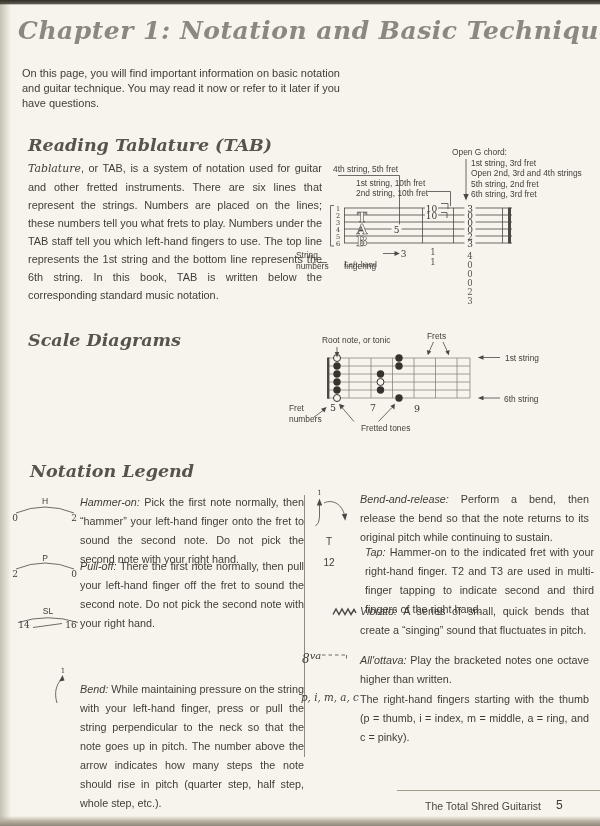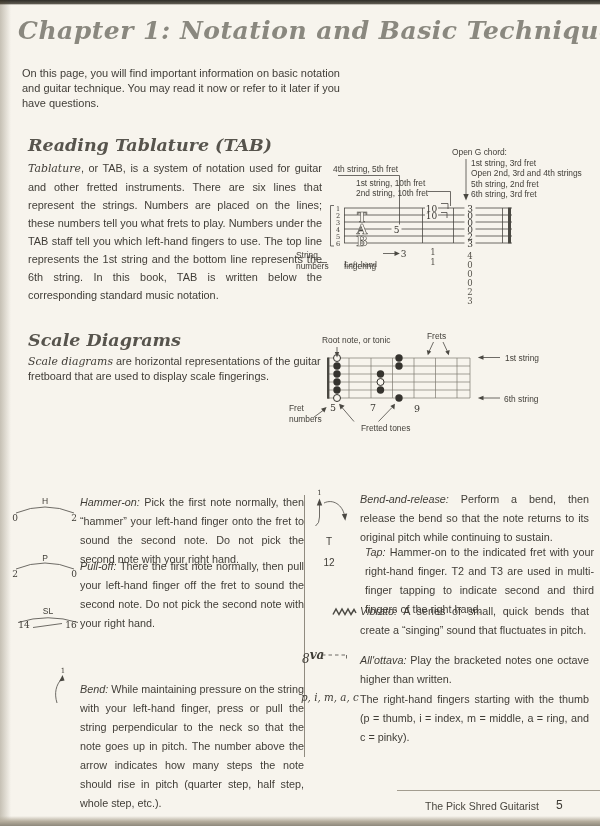--- a/index.html
+++ b/index.html
@@ -81,7 +81,6 @@
   <div class="dlabel" style="left:344px;top:261px;">fingering</div>
 
   <div class="h2 script" style="left:28px;top:330px;">Scale Diagrams</div>
-  <p class="para" style="left:28px;top:354px;width:306px;margin:0;line-height:15px;"><i class="lead">Scale diagrams</i><span> are horizontal representations of the guitar fretboard that are used to display scale fingerings.</span></p>
 
   <div class="dlabel" style="left:322px;top:335px;">Root note, or tonic</div>
   <div class="dlabel" style="left:427px;top:331px;">Frets</div>

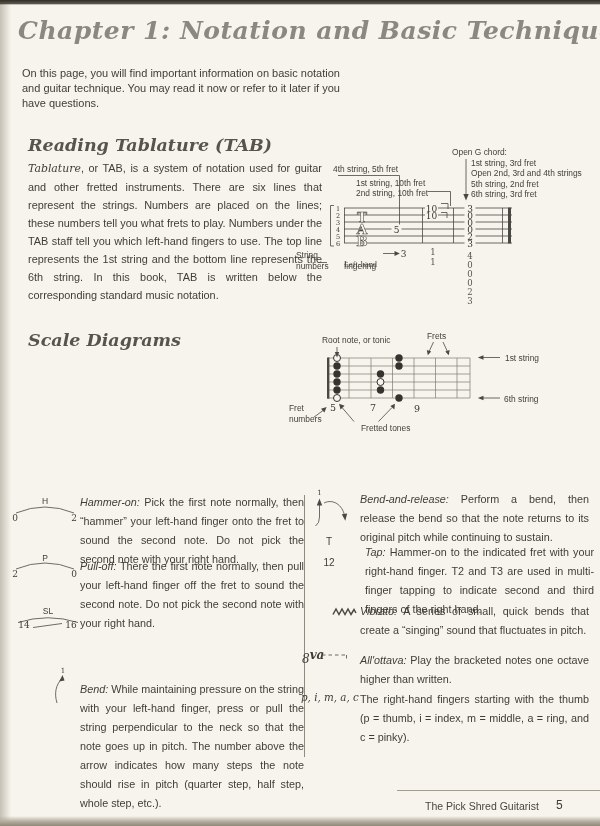--- a/index.html
+++ b/index.html
@@ -92,6 +92,7 @@
   </div>
   <div class="dlabel" style="left:361px;top:423px;">Fretted tones</div>
 
+  <div class="h2 script" style="left:30px;top:461px;">Notation Legend</div>
   <div class="divider"></div>
 
   <p class="legend-text" style="left:80px;top:493px;width:224px;margin:0;"><i>Hammer-on:</i><span> Pick the first note normally, then “hammer” your left-hand finger onto the fret to sound the second note. Do not pick the second note with your right hand.</span></p>

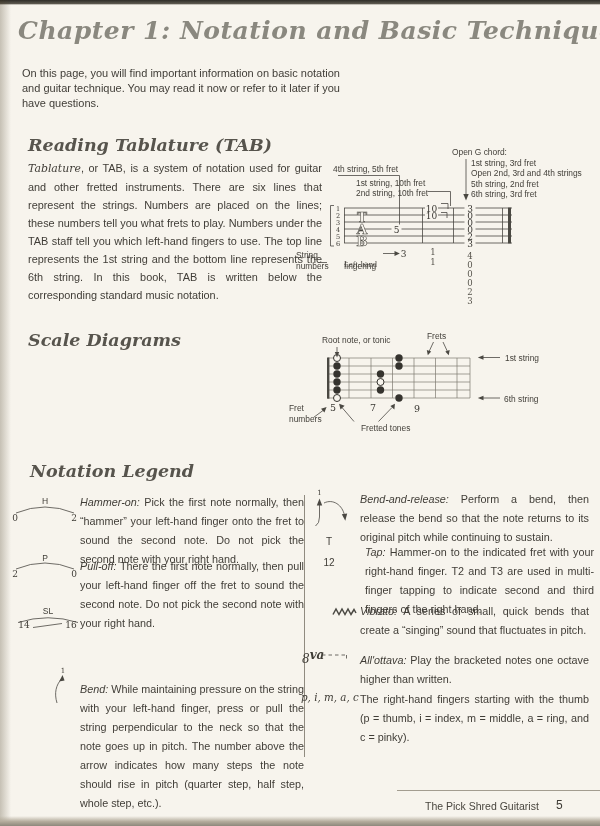--- a/index.html
+++ b/index.html
@@ -42,7 +42,7 @@
   .ottava-sym{position:absolute;left:302px;top:648px;font-family:"DejaVu Serif",serif;
         font-style:italic;color:#3f3c36;white-space:nowrap;}
   .ottava-sym .o8{font-size:12px;}
-  .ottava-sym .ova{font-size:12px;vertical-align:4px;font-weight:bold;}
+  .ottava-sym .ova{font-size:10px;vertical-align:4px;}
   .pimac-sym{position:absolute;left:301px;top:691px;font-family:"DejaVu Serif",serif;
         font-style:italic;font-size:10.3px;color:#3f3c36;white-space:nowrap;}
   svg.overlay{position:absolute;left:0;top:0;pointer-events:none;}

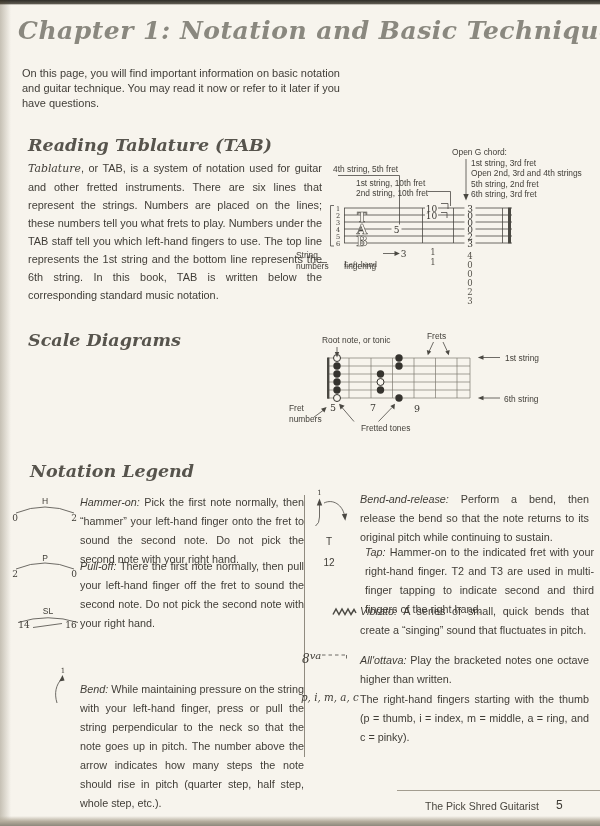--- a/index.html
+++ b/index.html
@@ -263,7 +263,7 @@
   </svg>
 
   <div class="footer-rule"></div>
-  <div class="footer-title">The Pick Shred Guitarist</div>
+  <div class="footer-title">The Total Shred Guitarist</div>
   <div class="footer-page">5</div>
 
   <div class="edge-bottom"></div>

